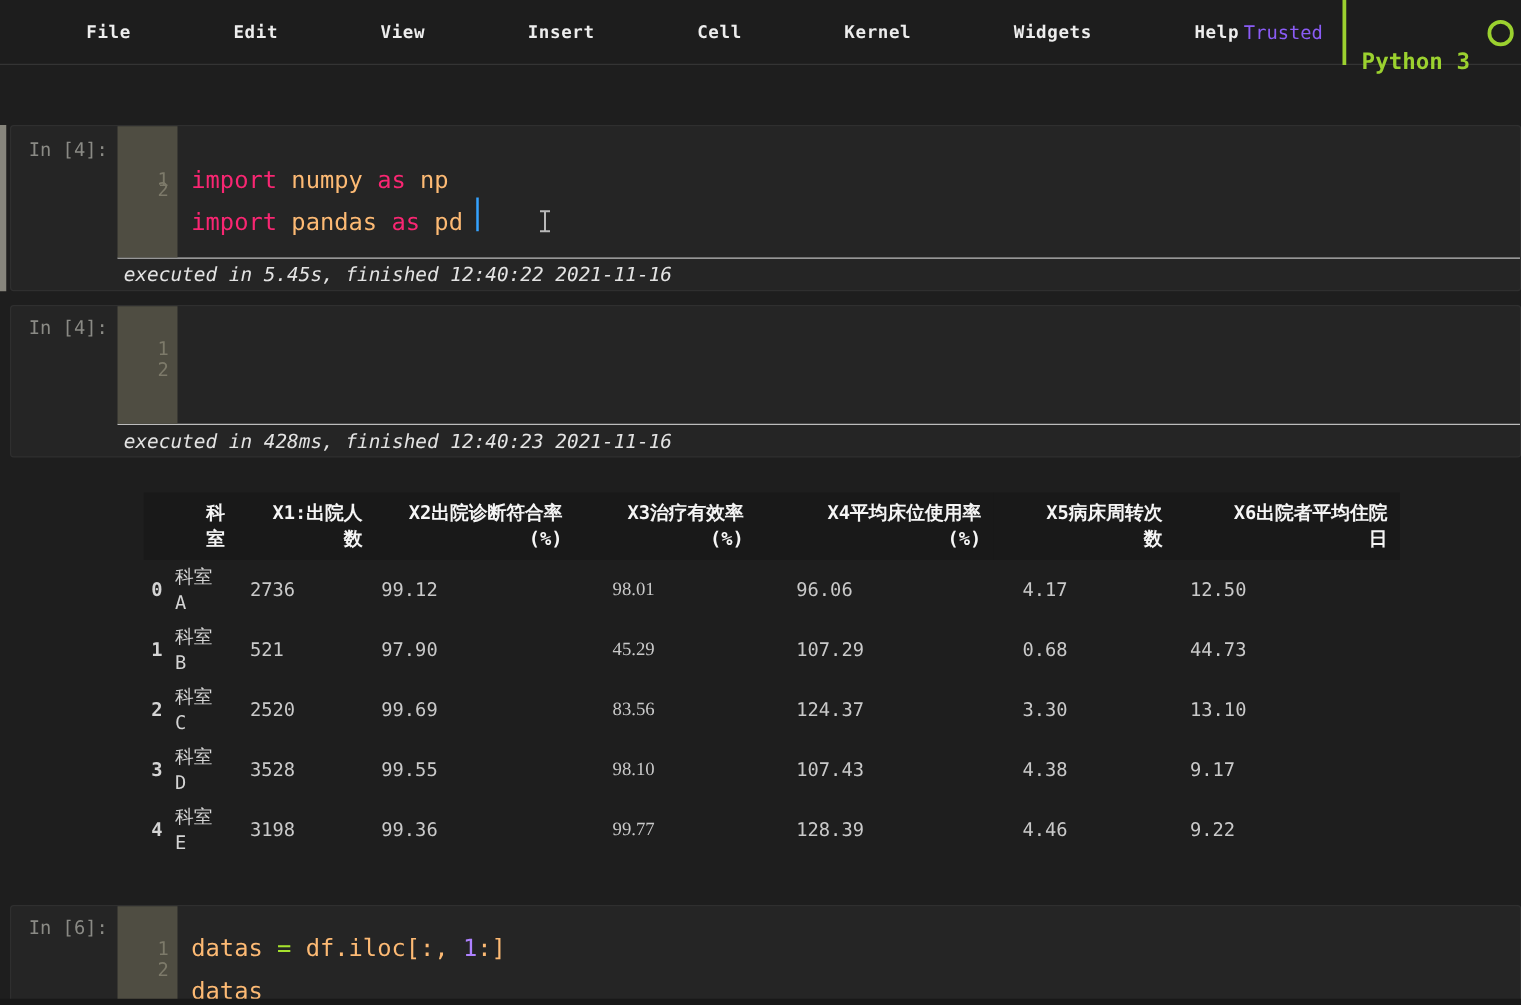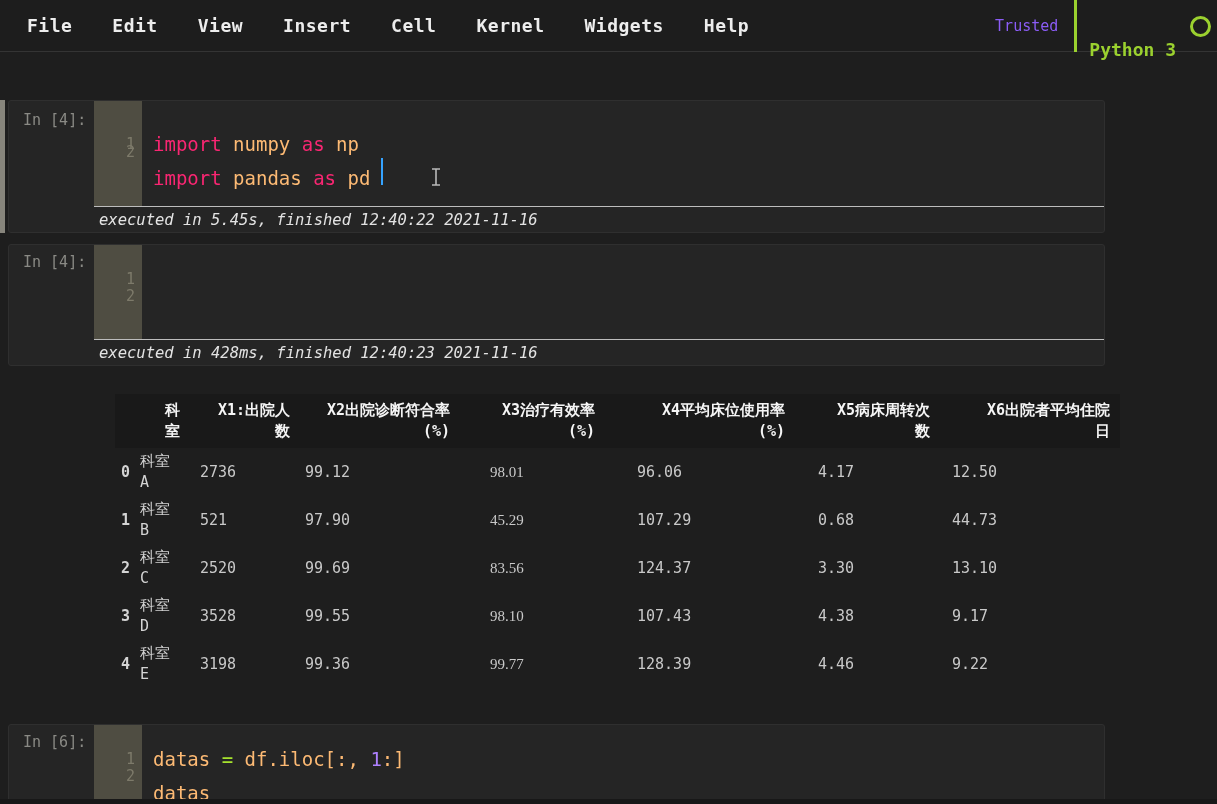--- a/index.html
+++ b/index.html
@@ -18,8 +18,8 @@
   }
   .menu-items { display: flex; gap: 40px; padding-left: 27px; }
   .menu-item {
-    color: #ededed; font-size: 18px; font-weight: bold; cursor: pointer;
-    letter-spacing: 0.5px; white-space: nowrap;
+    color: #ededed; font-size: 14px; font-weight: bold; cursor: pointer;
+    letter-spacing: 0.5px; white-space: nowrap; margin-left: 42px;
   }
   .menubar-right { position: absolute; right: 0; top: 0; height: 52px; display: flex; align-items: center; }
   .trusted-label { color: #8b5cf6; font-size: 15px; margin-right: 16px; }

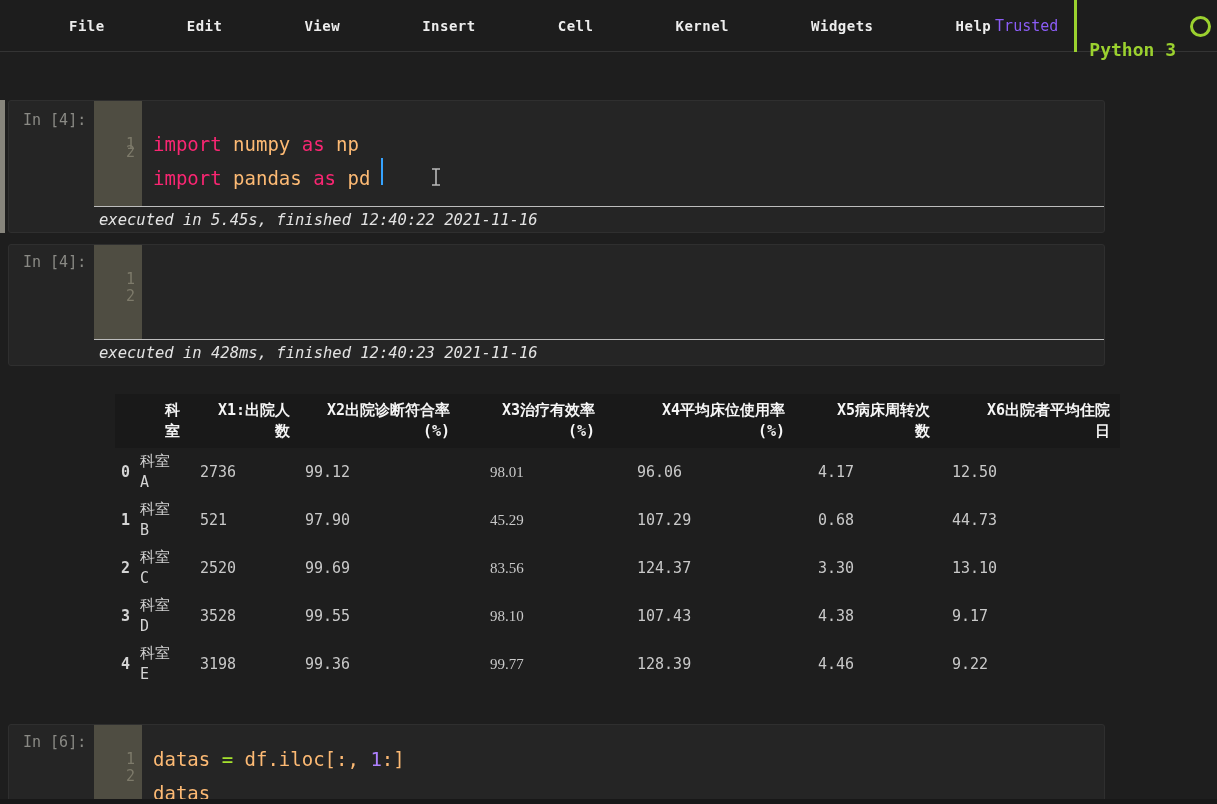--- a/index.html
+++ b/index.html
@@ -29,7 +29,7 @@
 
   
   .cell {
-    position: absolute; left: 8px; width: 1097px;
+    position: absolute; left: 8px; width: 1209px;
     background: #252525; border: 1px solid #2f2f2f; border-radius: 3px;
   }
   .cell-selected-bar { position: absolute; left: 0; width: 5px; background: #87857c; }

